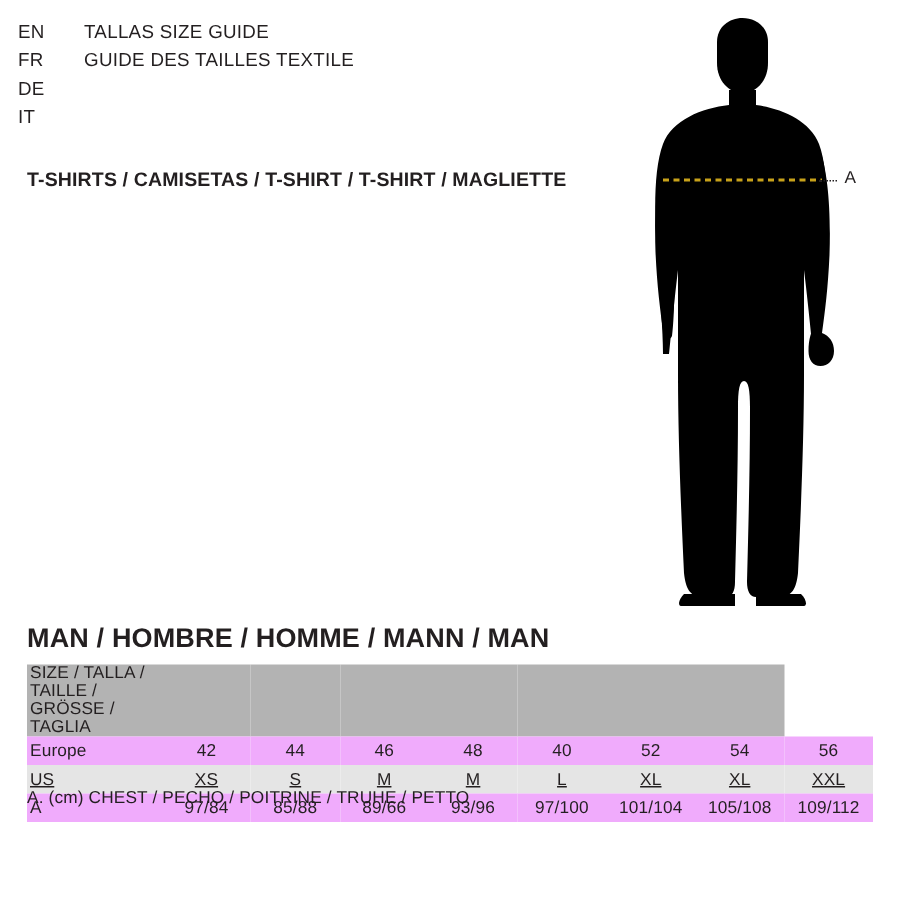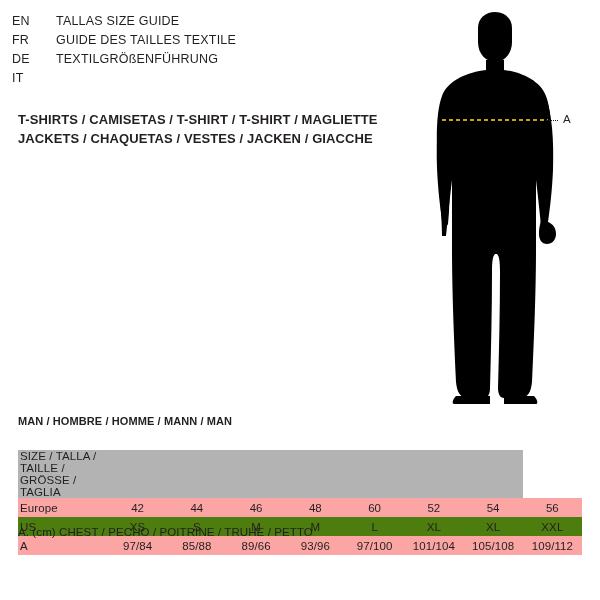--- a/index.html
+++ b/index.html
@@ -154,7 +154,6 @@
     </div>
     <div class="legend-row">
       <span class="legend-code">DE</span>
-      <span class="legend-text">TEXTILGRÖßENFÜHRUNG</span>
     </div>
     <div class="legend-row">
       <span class="legend-code">IT</span>

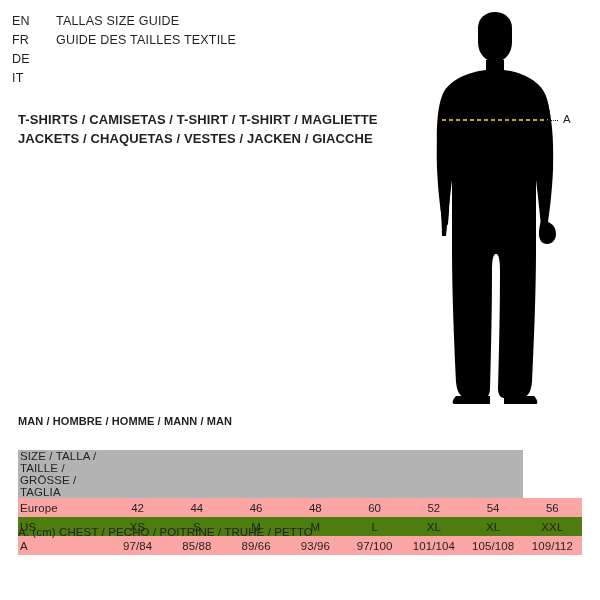--- a/index.html
+++ b/index.html
@@ -162,7 +162,6 @@
 
   <div class="garment">
     <div class="garment-line">T-SHIRTS / CAMISETAS / T-SHIRT / T-SHIRT / MAGLIETTE</div>
-    <div class="garment-line">JACKETS / CHAQUETAS / VESTES / JACKEN / GIACCHE</div>
   </div>
 
   <div class="figure-wrap">

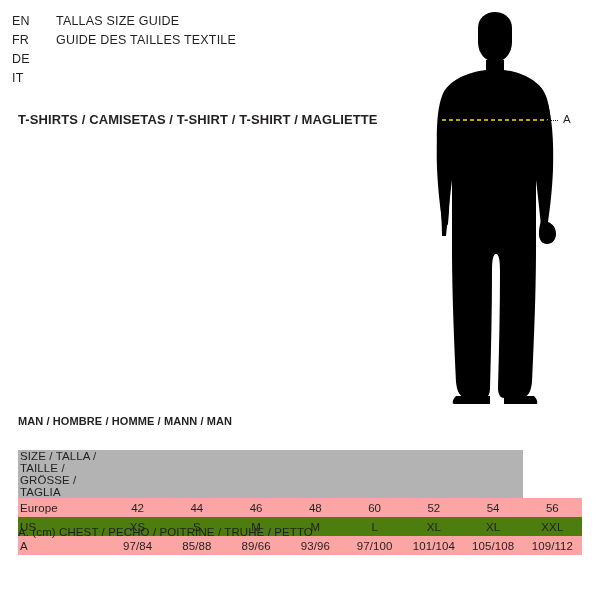--- a/index.html
+++ b/index.html
@@ -93,10 +93,10 @@
     width: 564px;
   }
   .man-title {
-    font-size: 11px;
+    font-size: 18px;
     font-weight: bold;
     letter-spacing: 0.1px;
-    margin-bottom: 23px;
+    margin-bottom: 7px;
   }
   table.size-table {
     border-collapse: collapse;

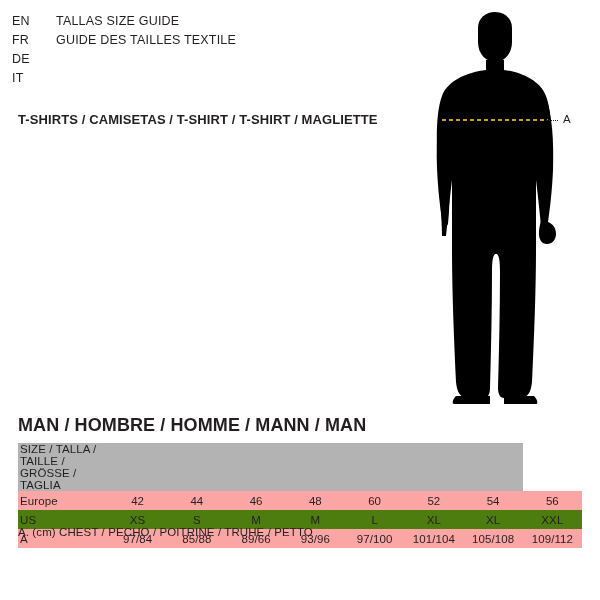--- a/index.html
+++ b/index.html
@@ -119,7 +119,7 @@
     background: #4d7c0f;
   }
   .row-plain td {
-    background: #fca5a5;
+    background: #f0abfc;
   }
   .col-label {
     width: 88px;

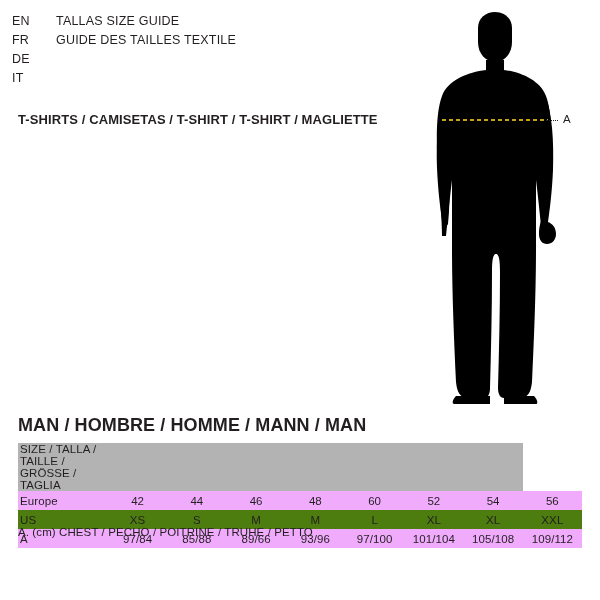--- a/index.html
+++ b/index.html
@@ -229,7 +229,7 @@
           <td class="cell">44</td>
           <td class="cell">46</td>
           <td class="cell">48</td>
-          <td class="cell">60</td>
+          <td class="cell">40</td>
           <td class="cell">52</td>
           <td class="cell">54</td>
           <td class="cell">56</td>

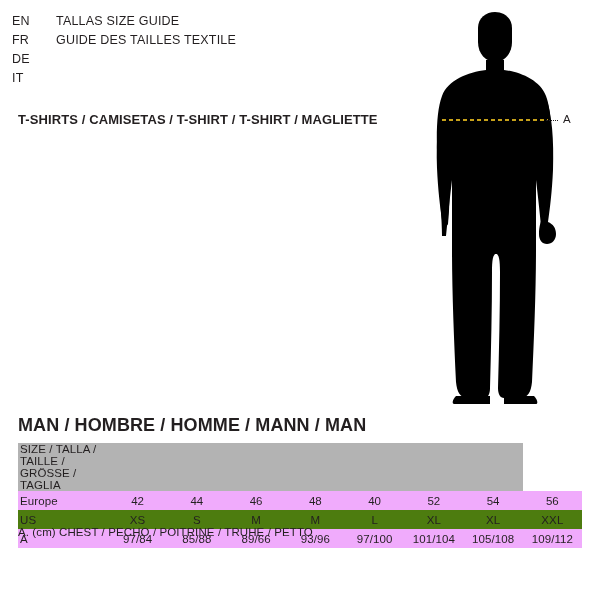--- a/index.html
+++ b/index.html
@@ -116,7 +116,8 @@
     margin-left: 20px;
   }
   .row-alt td {
-    background: #4d7c0f;
+    background: #e5e5e5;
+    text-decoration: underline;
   }
   .row-plain td {
     background: #f0abfc;

